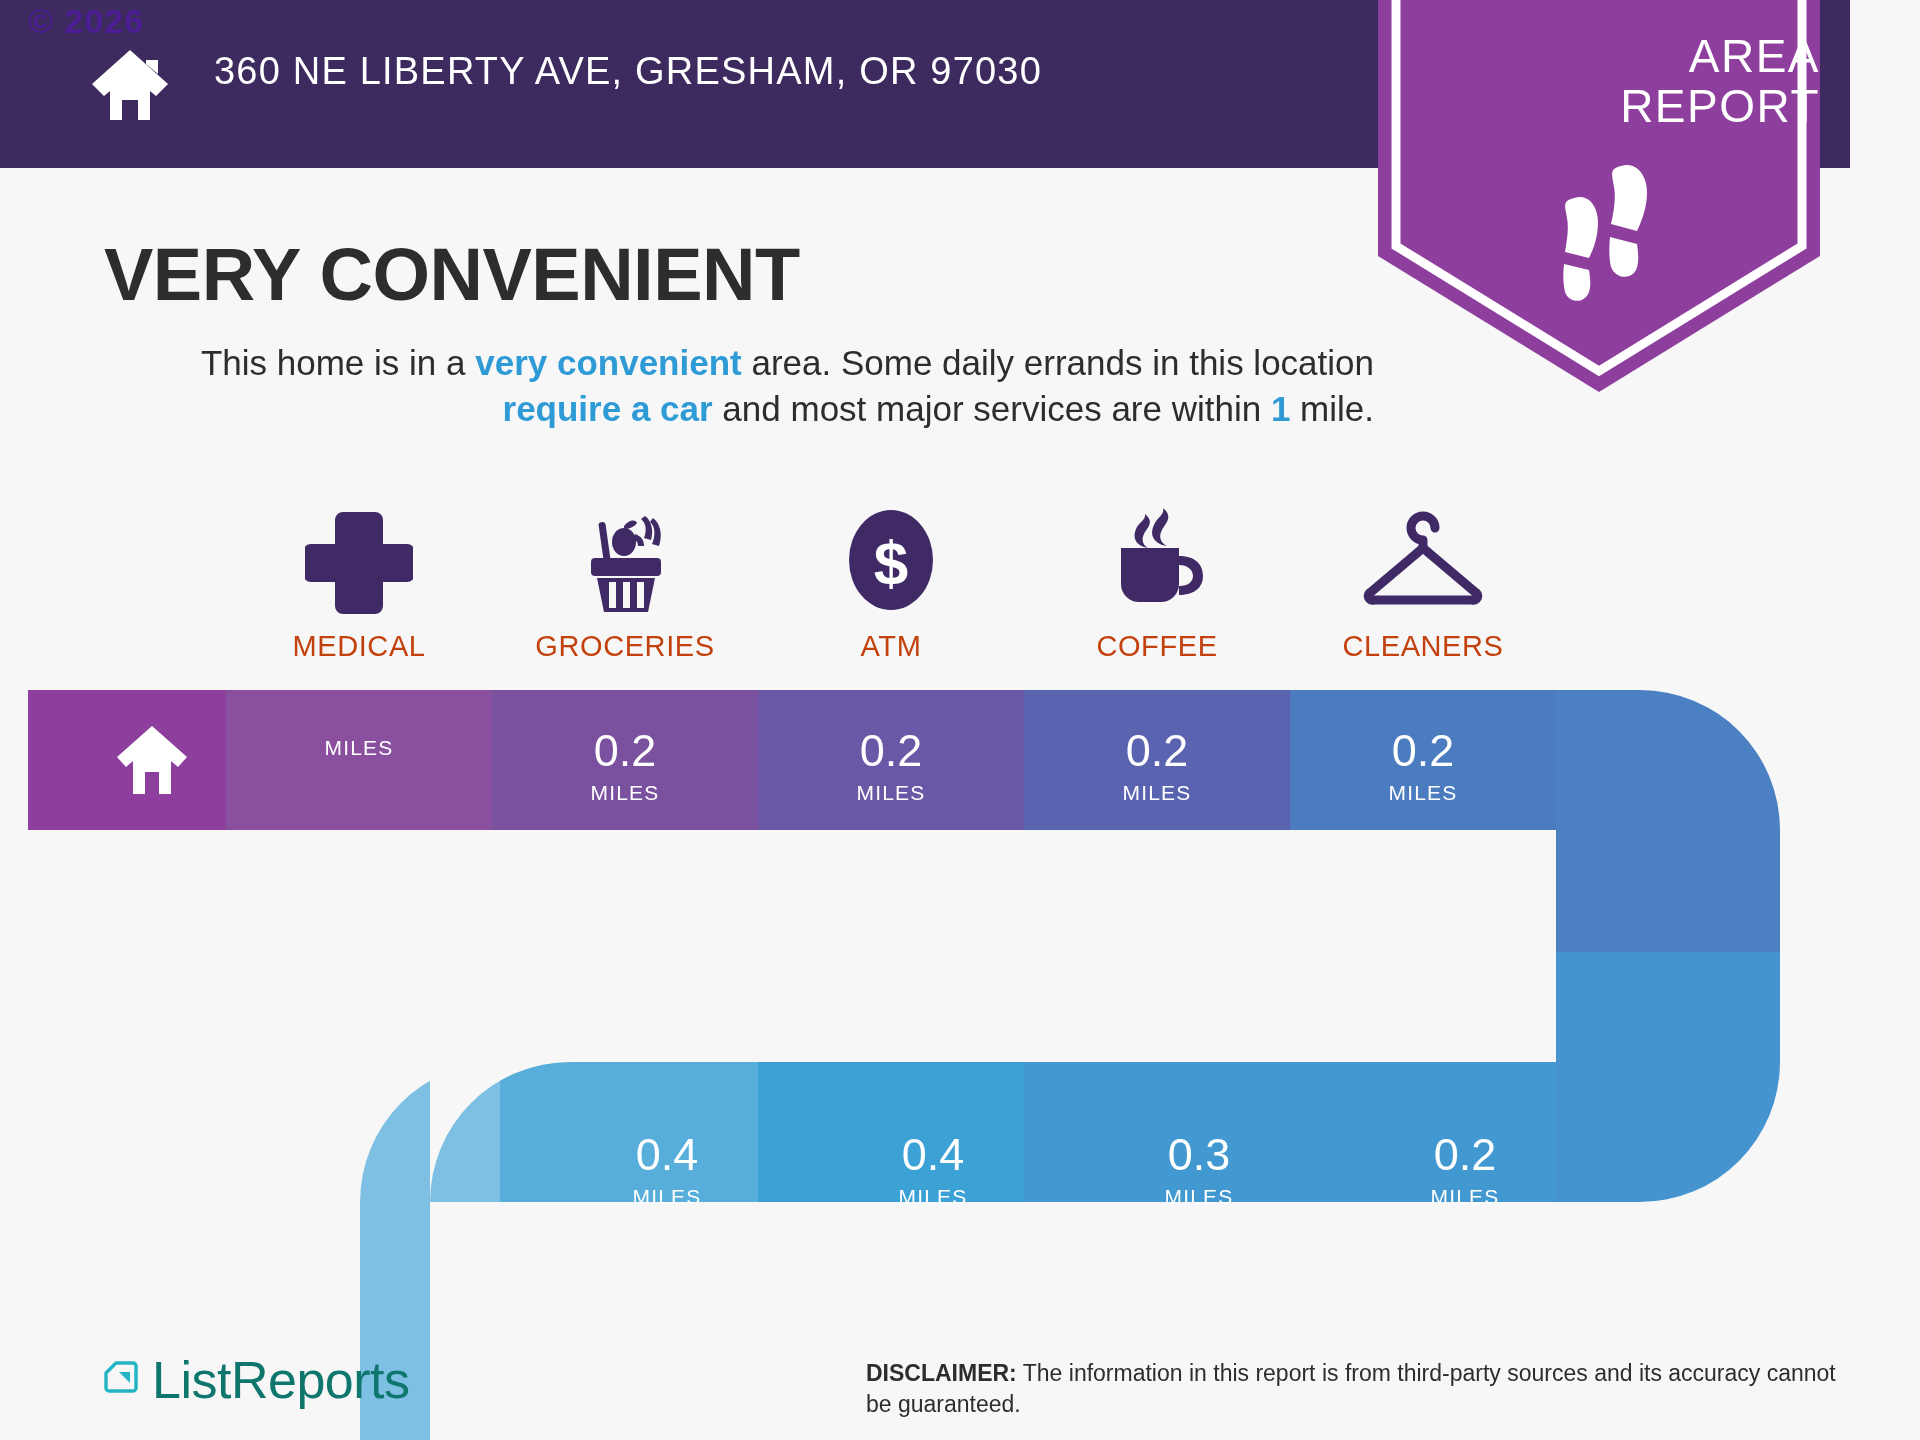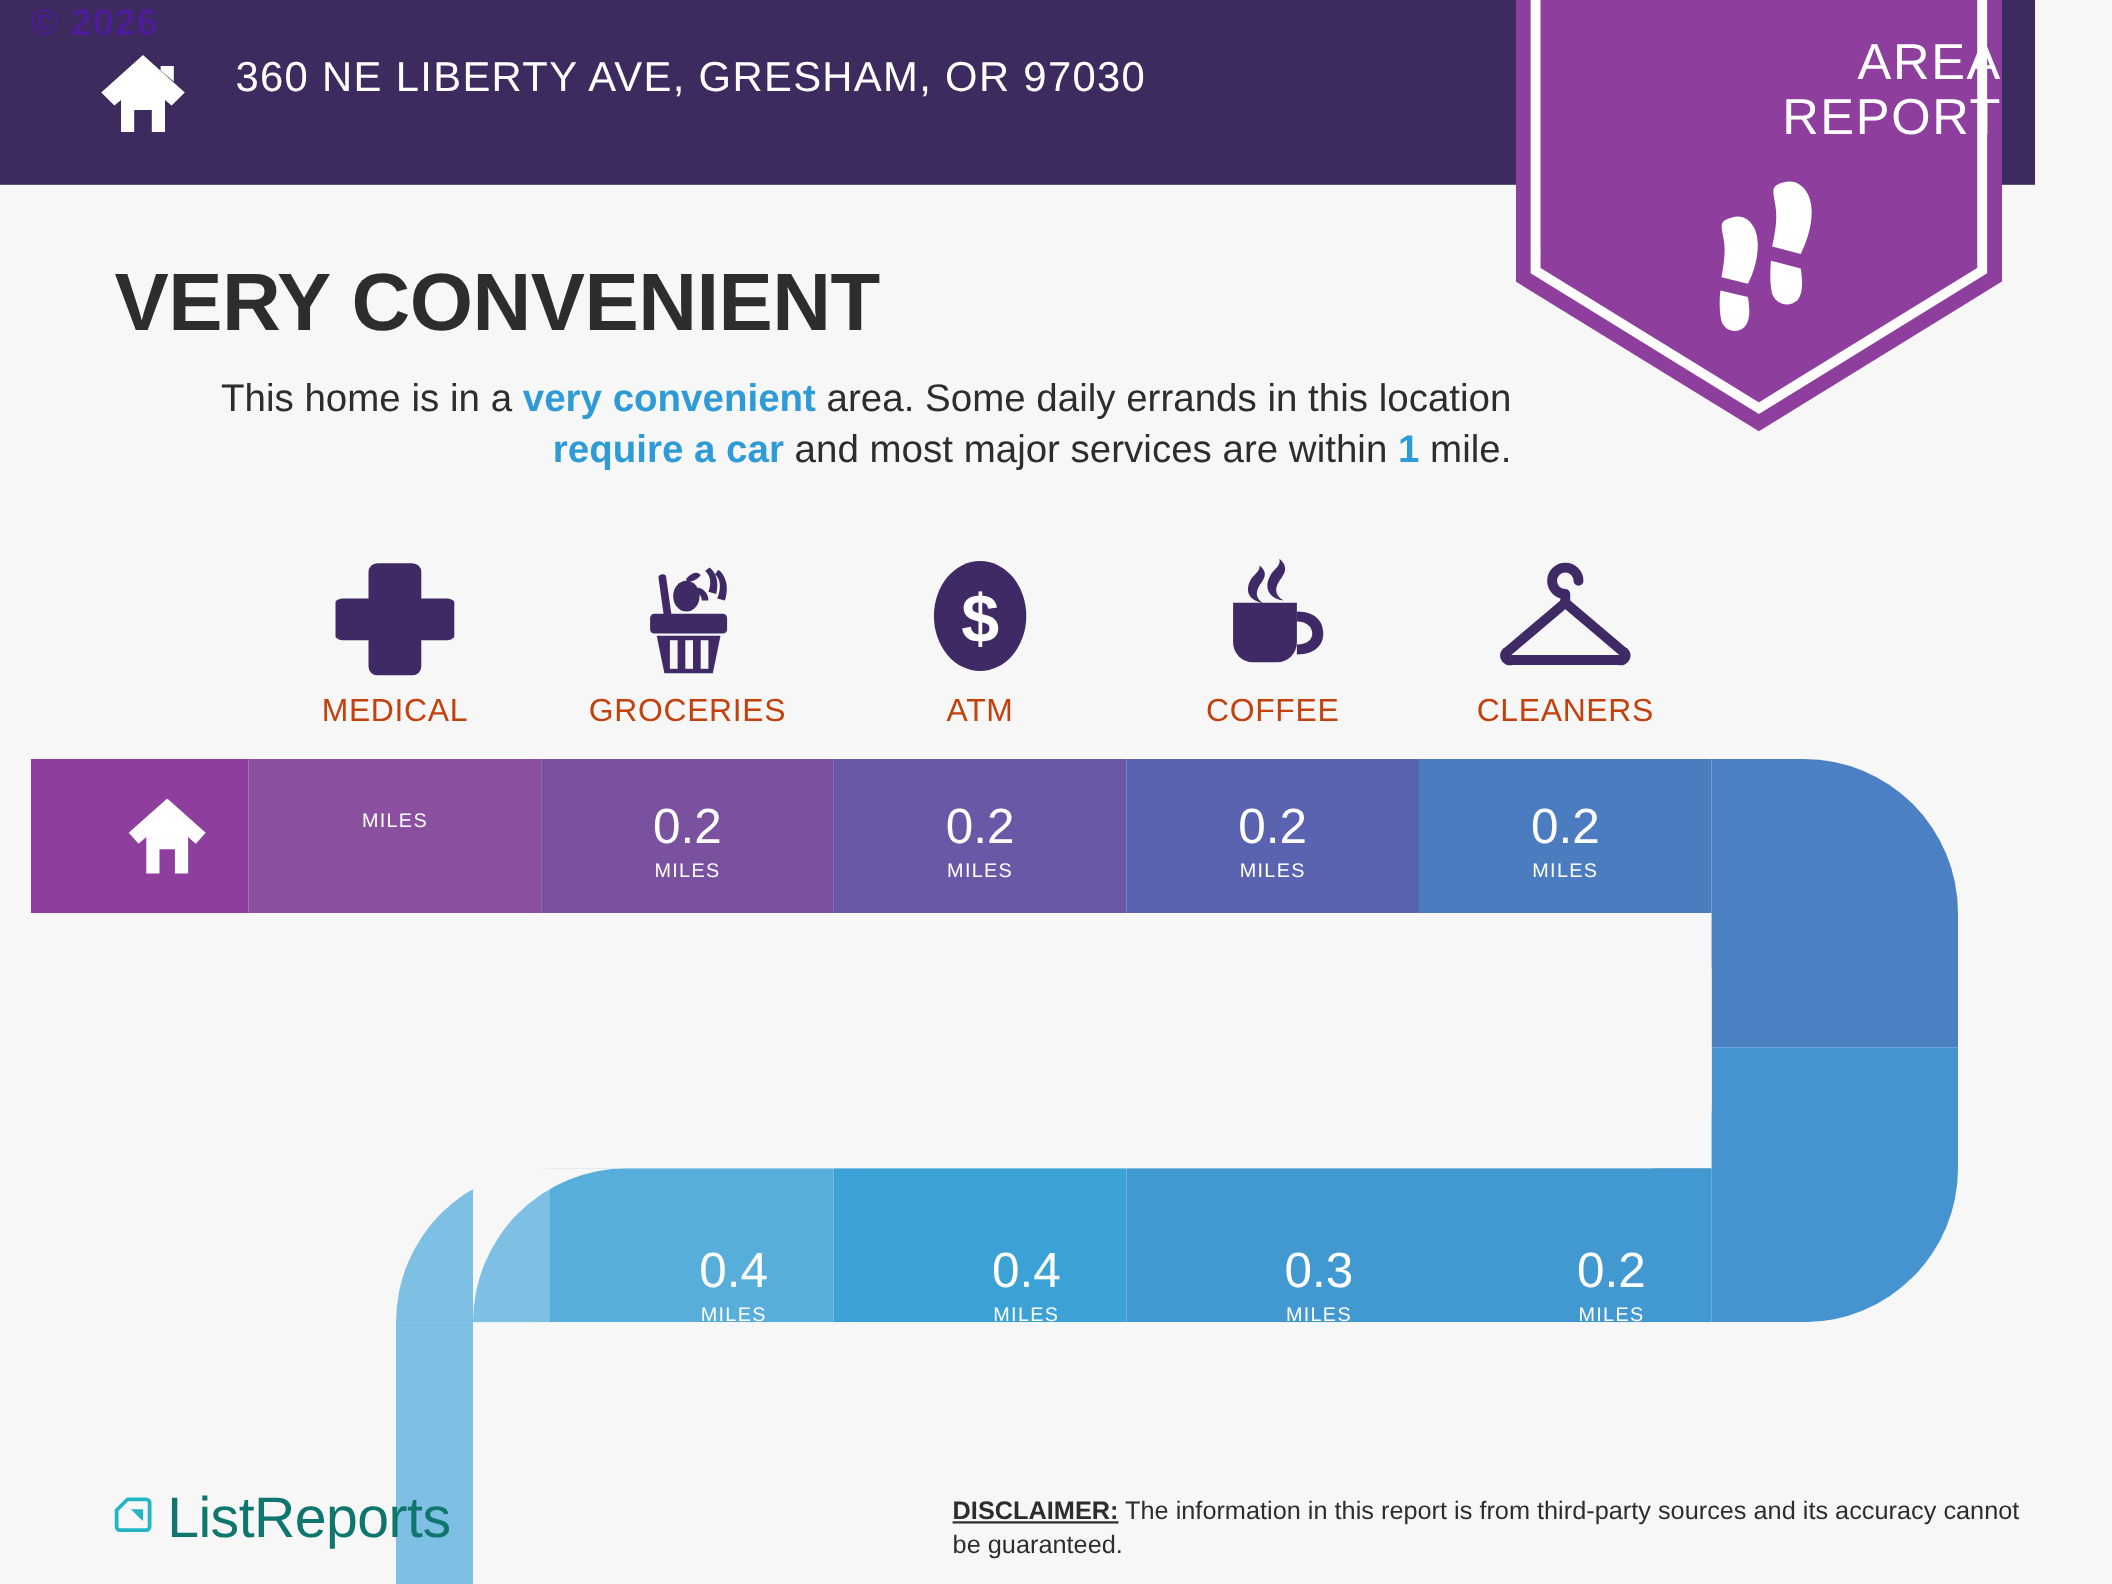--- a/index.html
+++ b/index.html
@@ -88,7 +88,7 @@
   .dist-row { position: absolute; display: flex; z-index: 12; pointer-events: none; }
   .dist-cell { width: 266px; text-align: center; color: #ffffff; }
   .dist-num { font-size: 45px; line-height: 1; font-weight: 400; }
-  .dist-unit { font-size: 18px; margin-top: 8px; letter-spacing: 1.2px; }
+  .dist-unit { font-size: 21px; margin-top: 8px; letter-spacing: 1.2px; }
   .row1-dist { left: 226px; top: 728px; }
   .row2-dist { left: 534px; top: 1132px; }
 

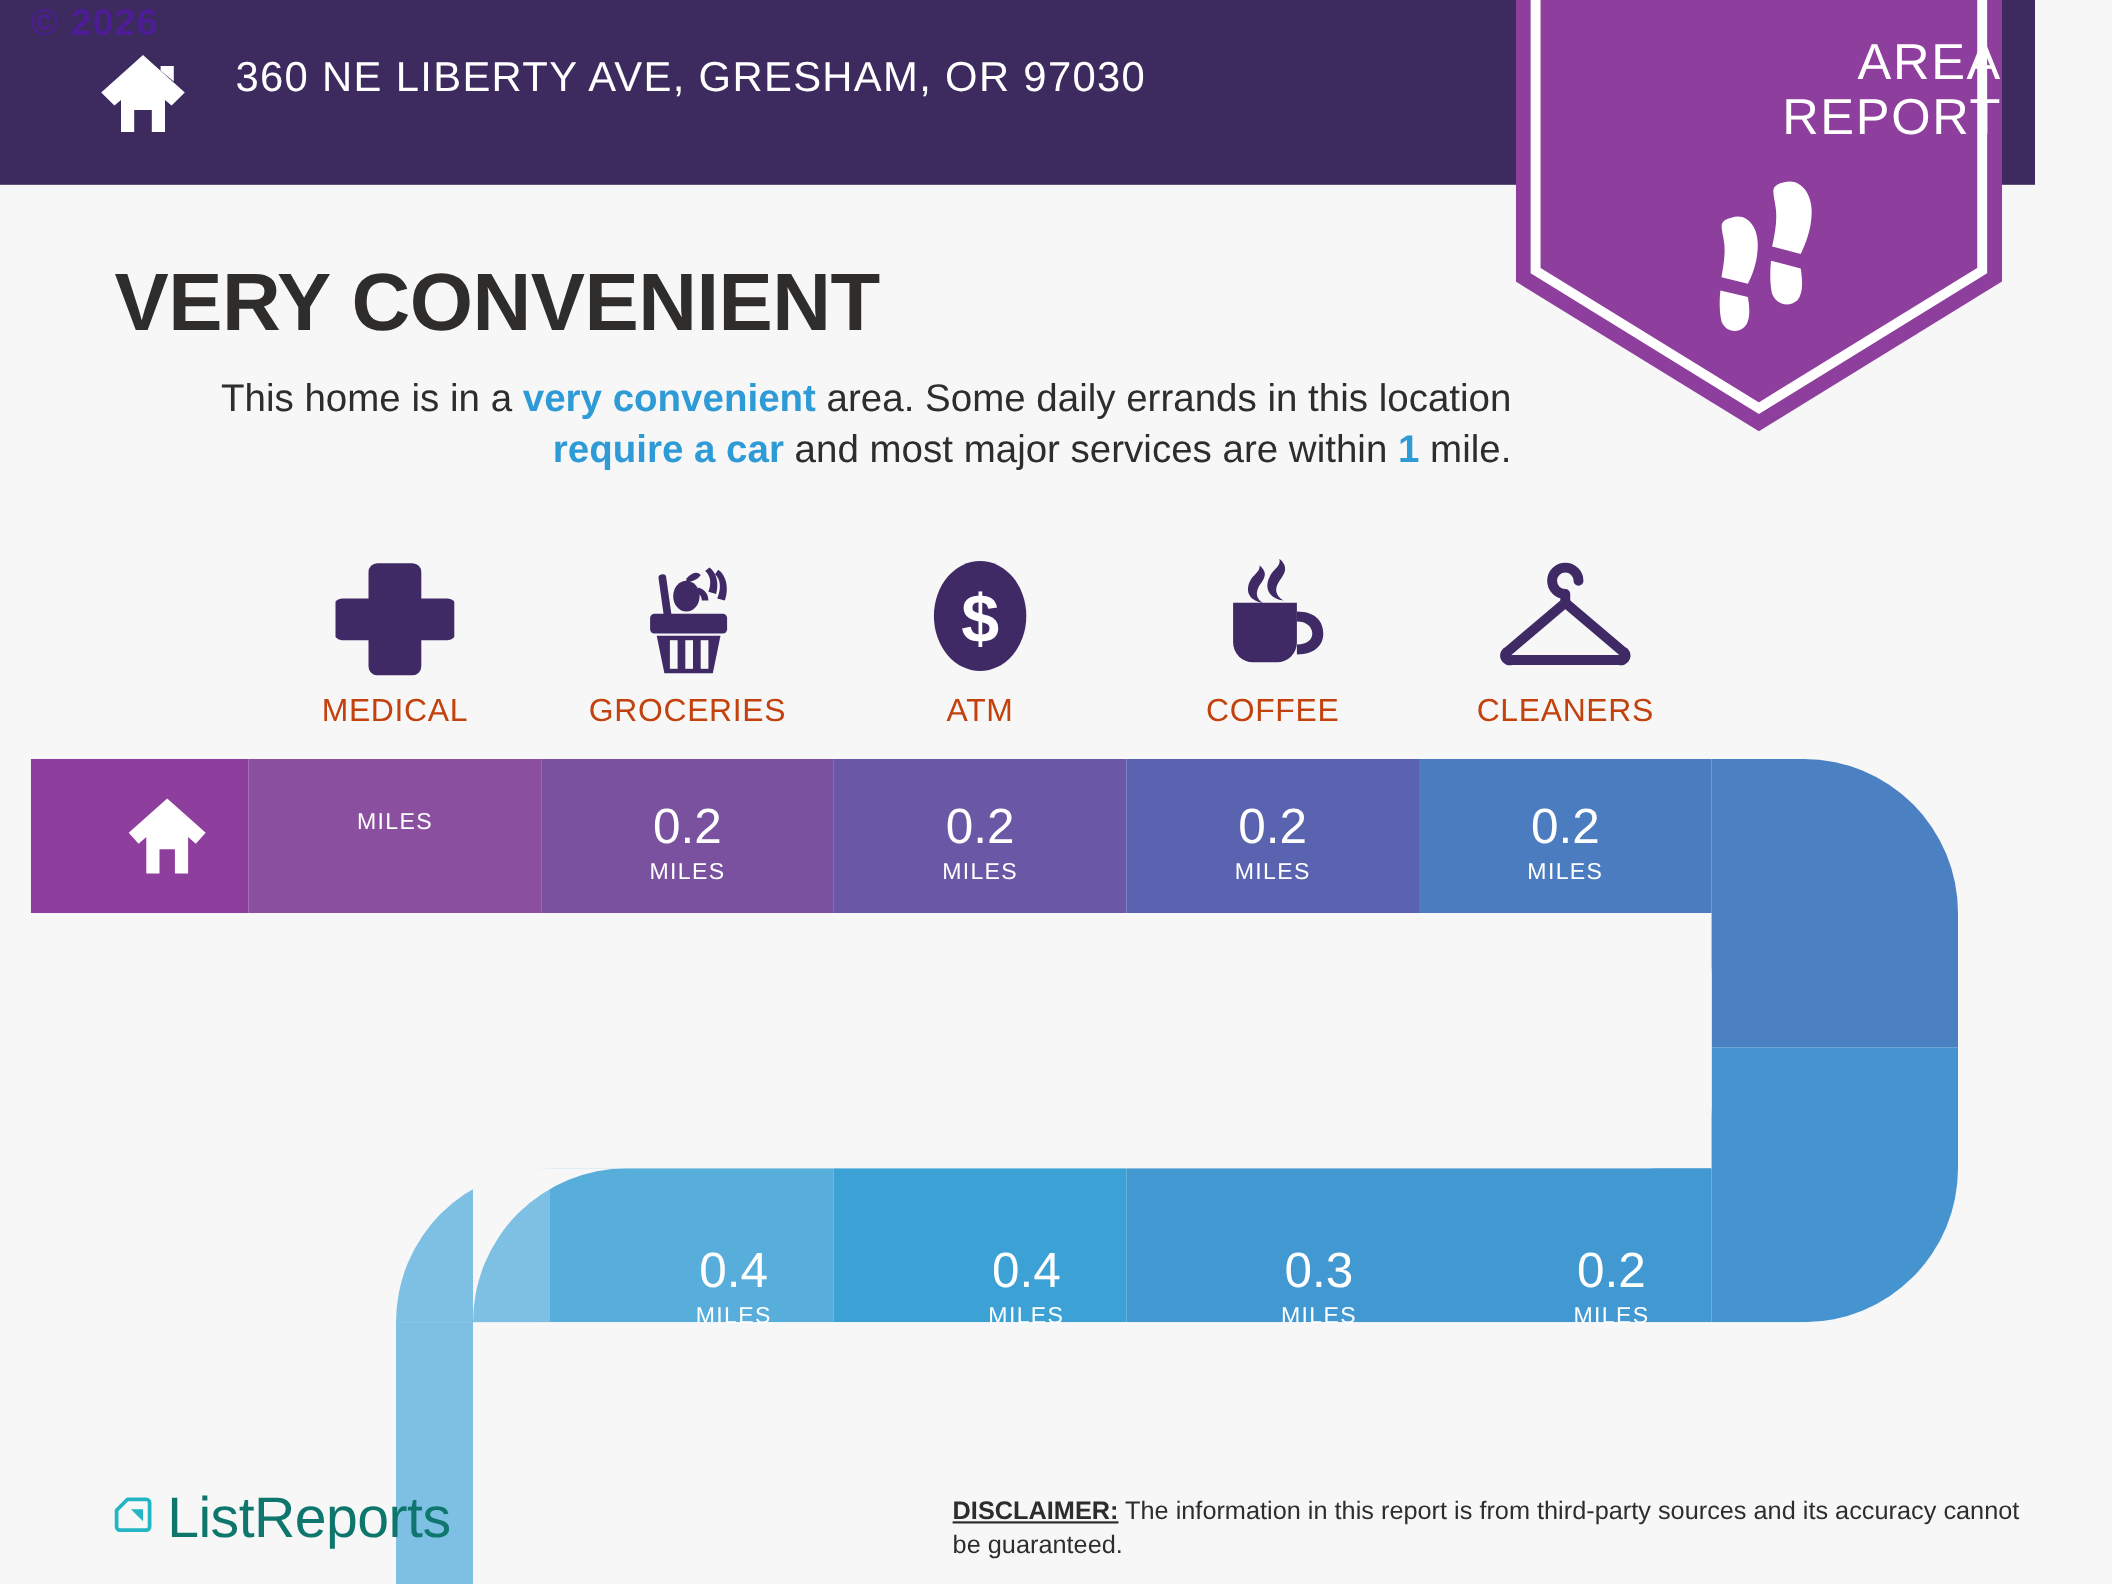--- a/index.html
+++ b/index.html
@@ -102,7 +102,7 @@
     position: absolute; left: 866px; top: 1358px; width: 1000px;
     font-size: 23px; line-height: 1.35; color: #2f2d2b; z-index: 20;
   }
-  .disclaimer b { font-weight: bold; text-decoration: underline; }
+  .disclaimer b { font-weight: bold; }
 </style>
 </head>
 <body>

